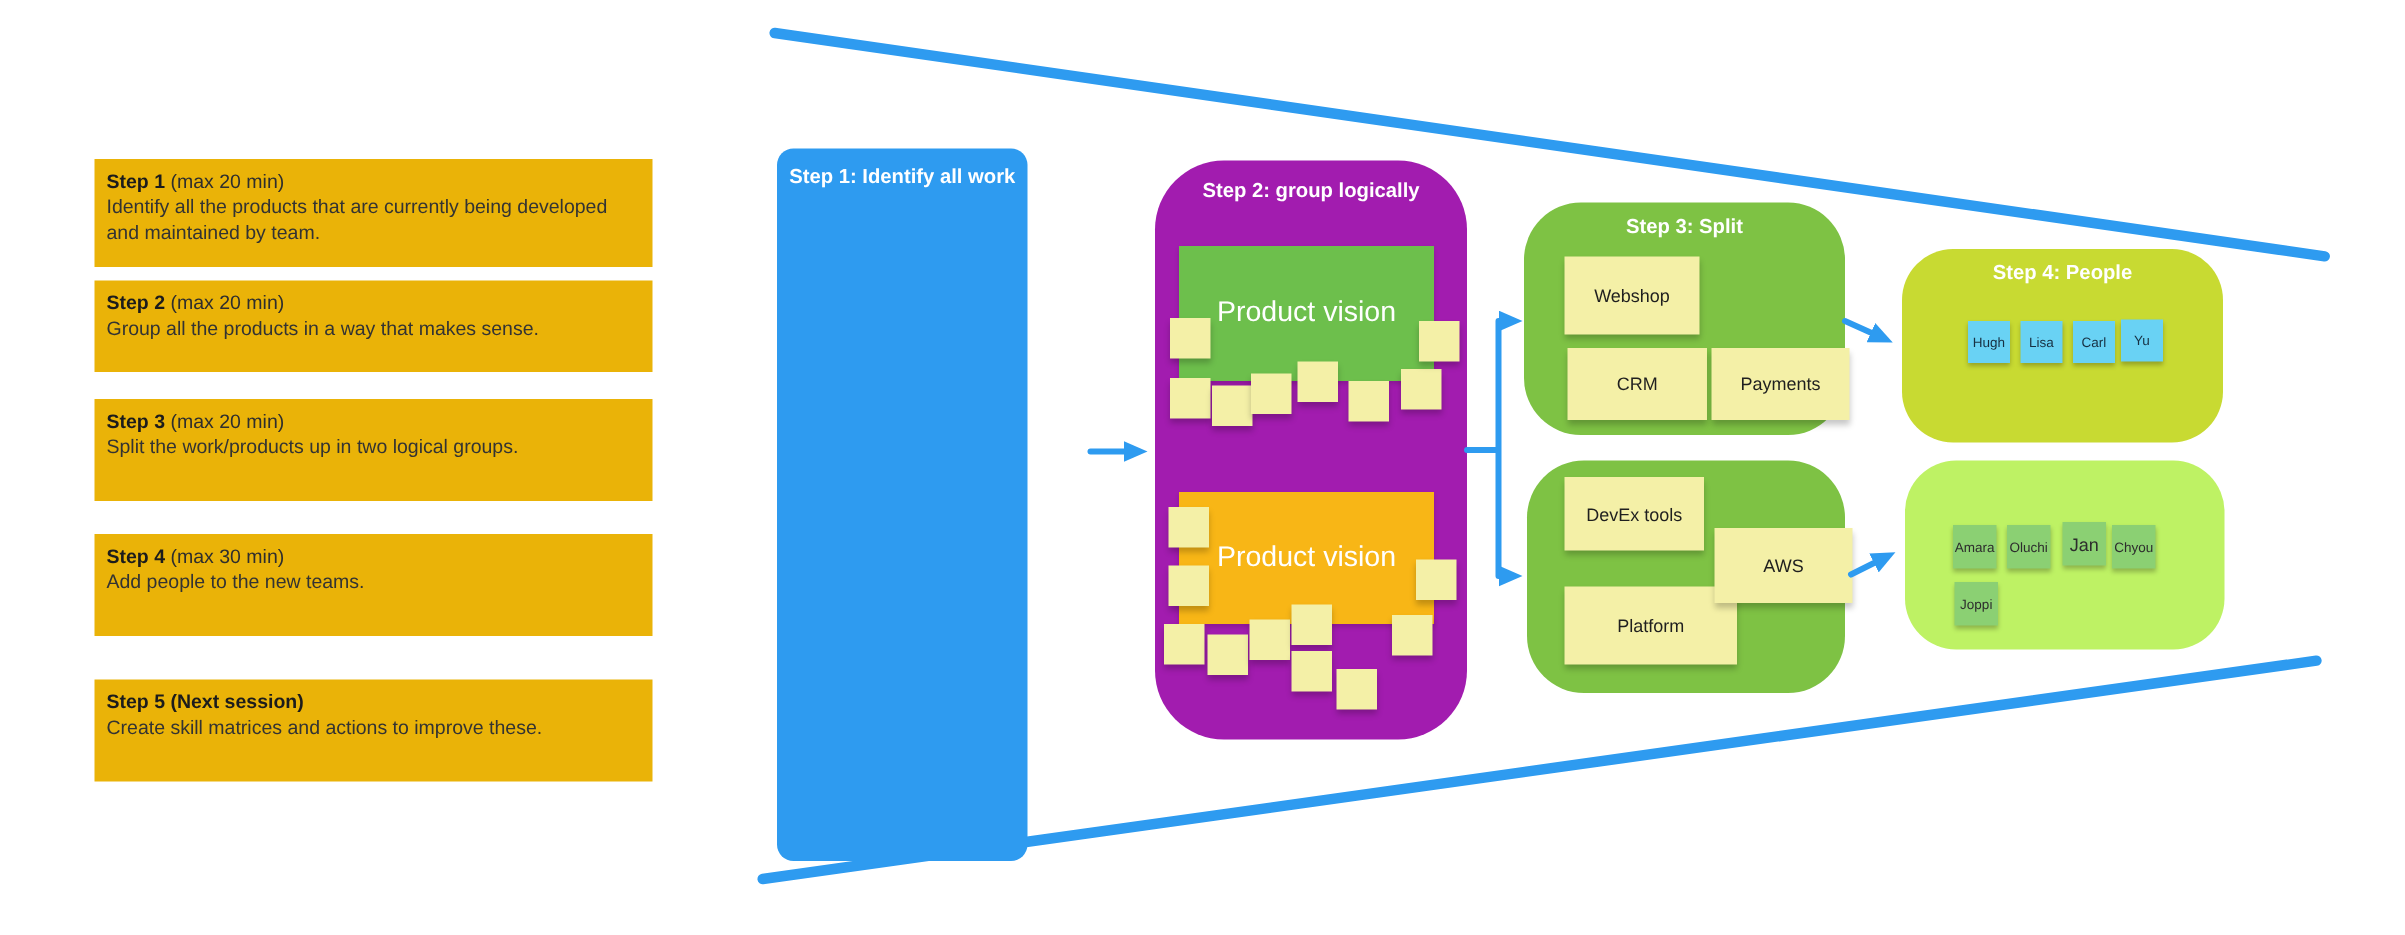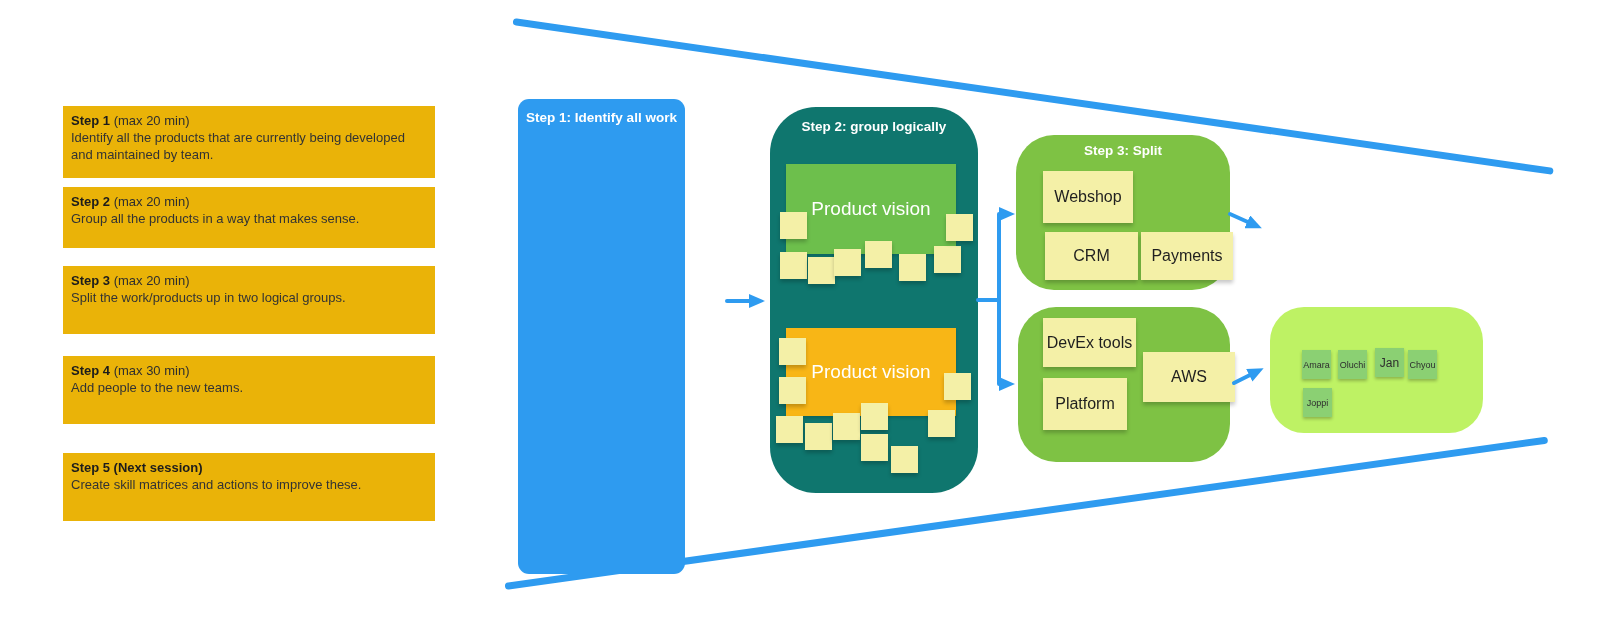--- a/index.html
+++ b/index.html
@@ -24,7 +24,7 @@
   .fbox-title { position:absolute; left:0; right:0; text-align:center; color:#ffffff; font-weight:bold; font-size:13.5px; }
   .step1-box { left:518px; top:63px; width:167px; height:475px; background:#2e9bf0; border-radius:11px;margin-top:36px; }
   .step1-box .fbox-title { top:11px; }
-  .step2-box { left:770px; top:107px; width:208px; height:386px; background:#0f766e; border-radius:46px; }
+  .step2-box { left:770px; top:107px; width:208px; height:386px; background:#a21caf; border-radius:46px; }
   .step2-box .fbox-title { top:12px; }
   .step3-top-box { left:1016px; top:135px; width:214px; height:155px; background:#7ec244; border-radius:38px; }
   .step3-top-box .fbox-title { top:8px; }

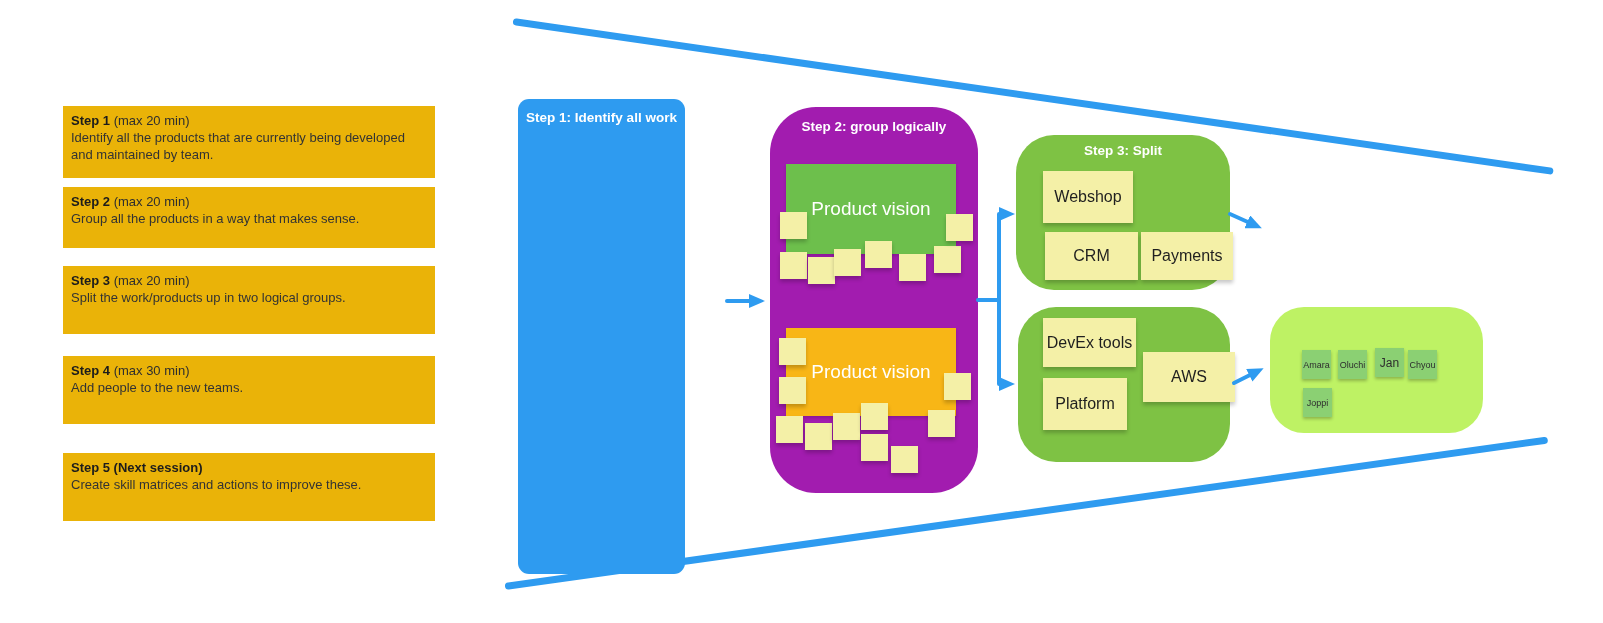--- a/index.html
+++ b/index.html
@@ -128,6 +128,13 @@
     <div class="note label-note" style="left:125px;top:45px;width:92px;height:50px">AWS</div>
   </div>
 
+  <div class="fbox step4-top-box">
+    <div class="fbox-title">Step 4: People</div>
+    <div class="note people-note blue" style="left:44px;top:48px">Hugh</div>
+    <div class="note people-note blue" style="left:79px;top:48px">Lisa</div>
+    <div class="note people-note blue" style="left:114px;top:48px">Carl</div>
+    <div class="note people-note blue" style="left:146px;top:47px">Yu</div>
+  </div>
 
   <div class="fbox step4-bottom-box">
     <div class="note people-note greenish" style="left:32px;top:43px">Amara</div>

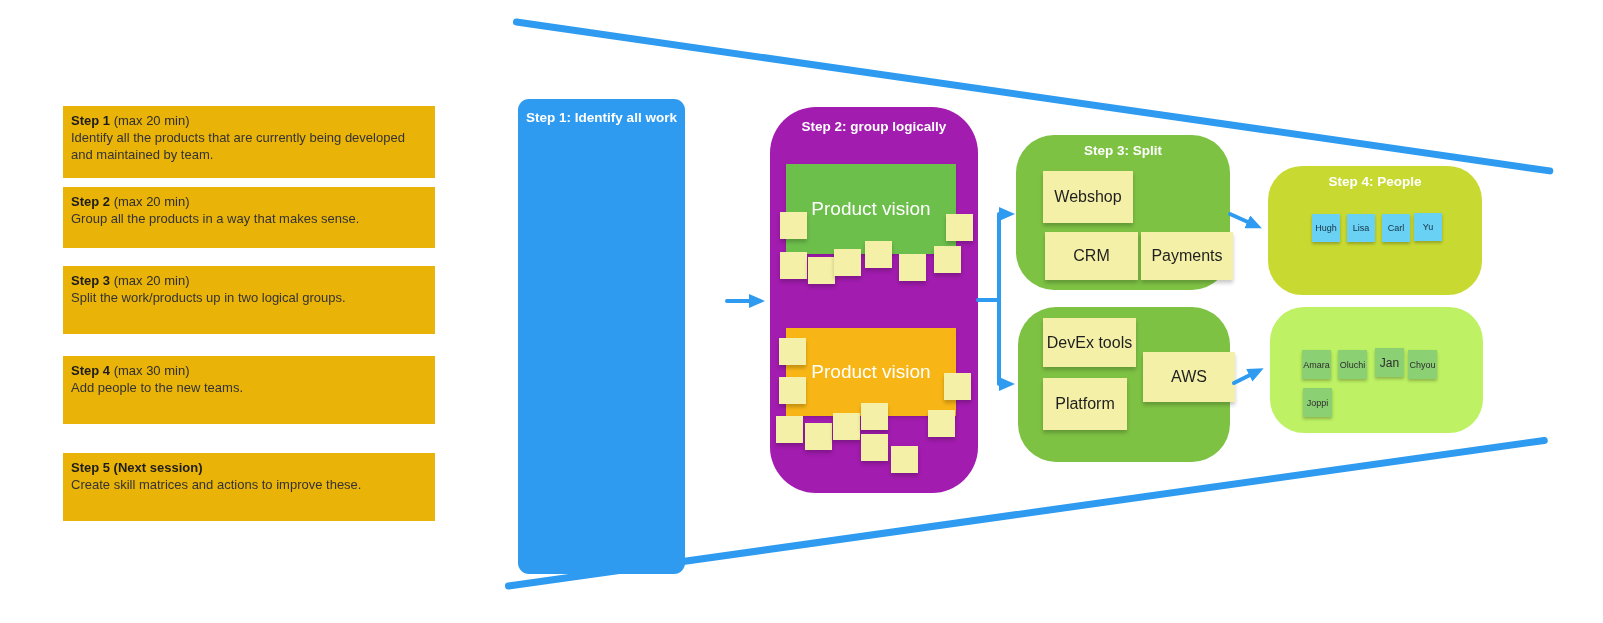--- a/index.html
+++ b/index.html
@@ -41,7 +41,7 @@
   
   .note { position:absolute; background:#f4f0a7; box-shadow:0 3px 4px rgba(0,0,0,0.22); }
   .note.blank { width:27px; height:27px; }
-  .label-note { display:flex; align-items:center; justify-content:center; font-size:16px; color:#1f1f1f; }
+  .label-note { display:flex; align-items:center; justify-content:center; font-size:12px; color:#1f1f1f; }
   .people-note { display:flex; align-items:center; justify-content:center; font-size:9px; color:#173042; box-shadow:0 2px 3px rgba(0,0,0,0.25); }
   .people-note.blue { width:28px; height:28px; background:#69d2f4; }
   .people-note.greenish { width:29px; height:29px; background:#8bd073; color:#2d2d2d; }

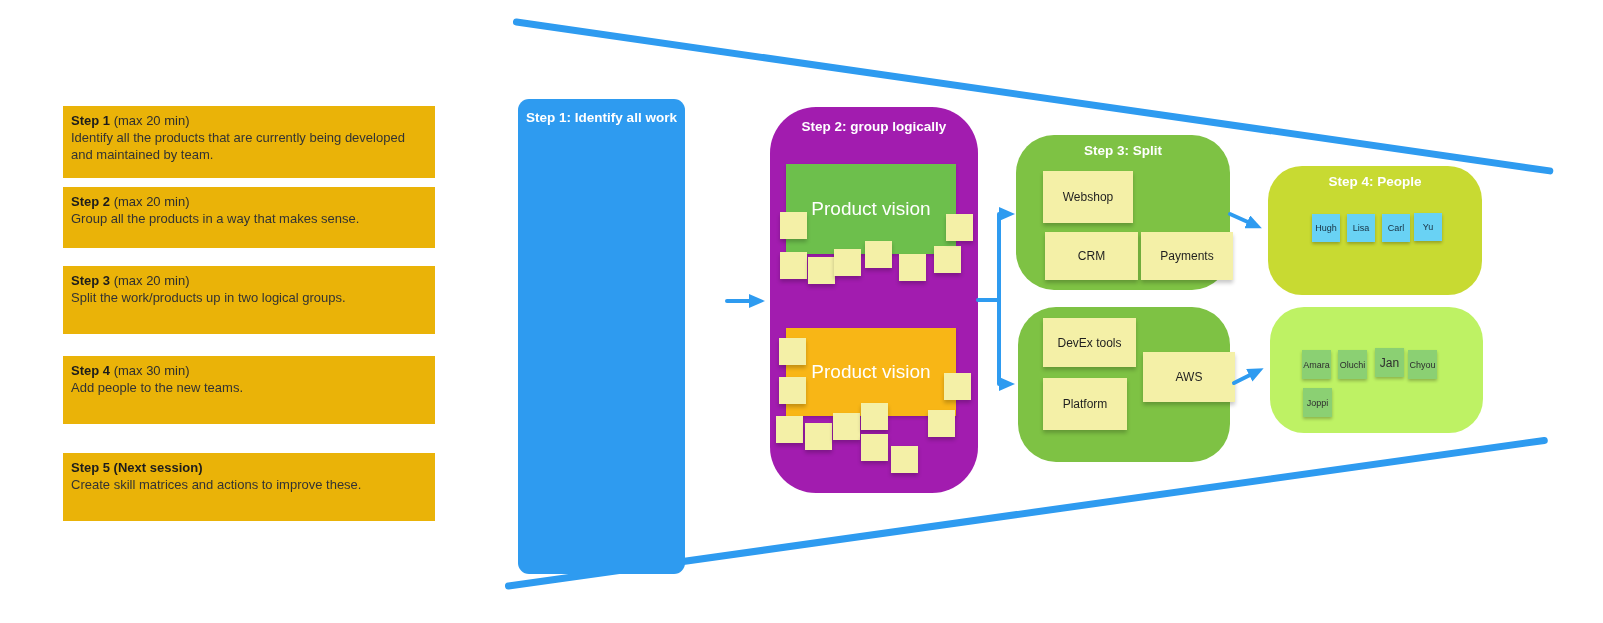--- a/index.html
+++ b/index.html
@@ -124,7 +124,7 @@
 
   <div class="fbox step3-bottom-box">
     <div class="note label-note" style="left:25px;top:11px;width:93px;height:49px">DevEx tools</div>
-    <div class="note label-note" style="left:25px;top:71px;width:84px;height:52px">Platform</div>
+    <div class="note label-note" style="left:25px;top:84px;width:115px;height:52px">Platform</div>
     <div class="note label-note" style="left:125px;top:45px;width:92px;height:50px">AWS</div>
   </div>
 

